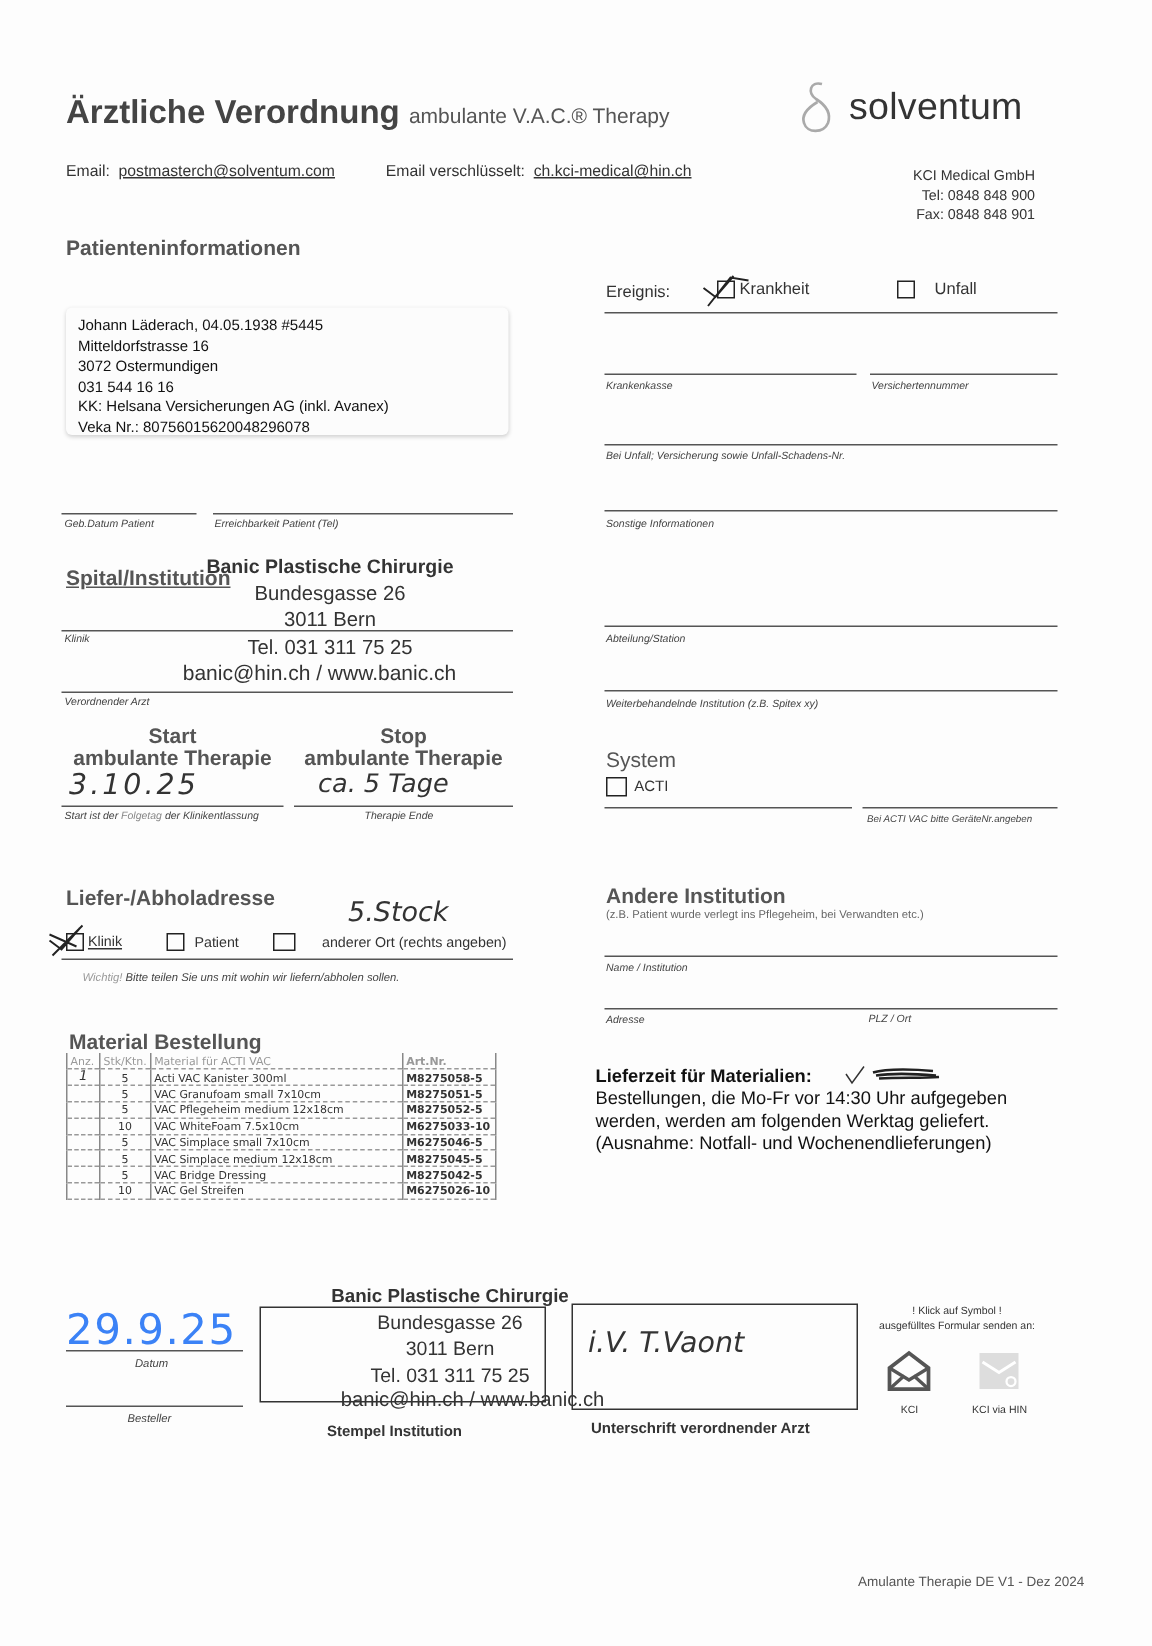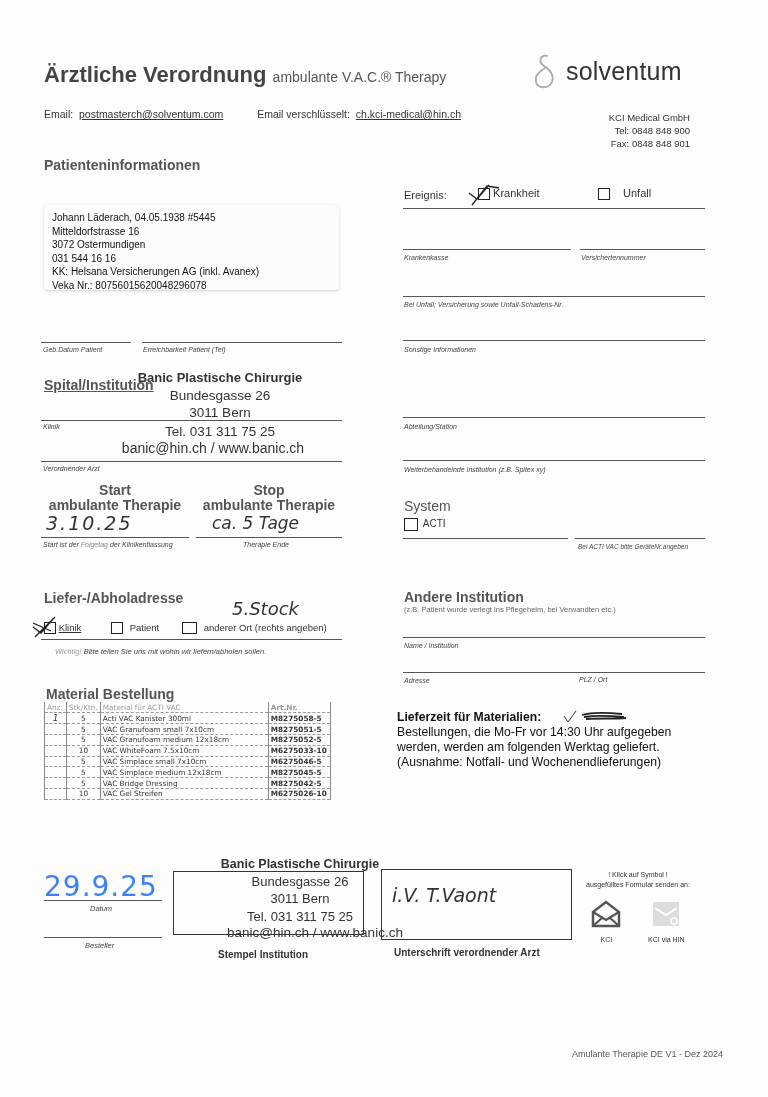--- a/index.html
+++ b/index.html
@@ -156,7 +156,7 @@
 </div>
 <div class="abs" style="left:182px;top:622px;font-size:9.5px;color:#333;white-space:nowrap;">
   <span class="chk" style="width:15px"></span>
-  <span style="margin-left:4px">anderer Ort  (rechts angeben)</span>
+  <span style="margin-left:15px">anderer Ort  (rechts angeben)</span>
 </div>
 <div class="line" style="left:41px;top:639px;width:301px;"></div>
 <div class="lbl" style="left:55px;top:647px;font-size:7.5px;"><span style="color:#999">Wichtig!</span><span> Bitte teilen Sie uns mit wohin wir liefern/abholen sollen.</span></div>

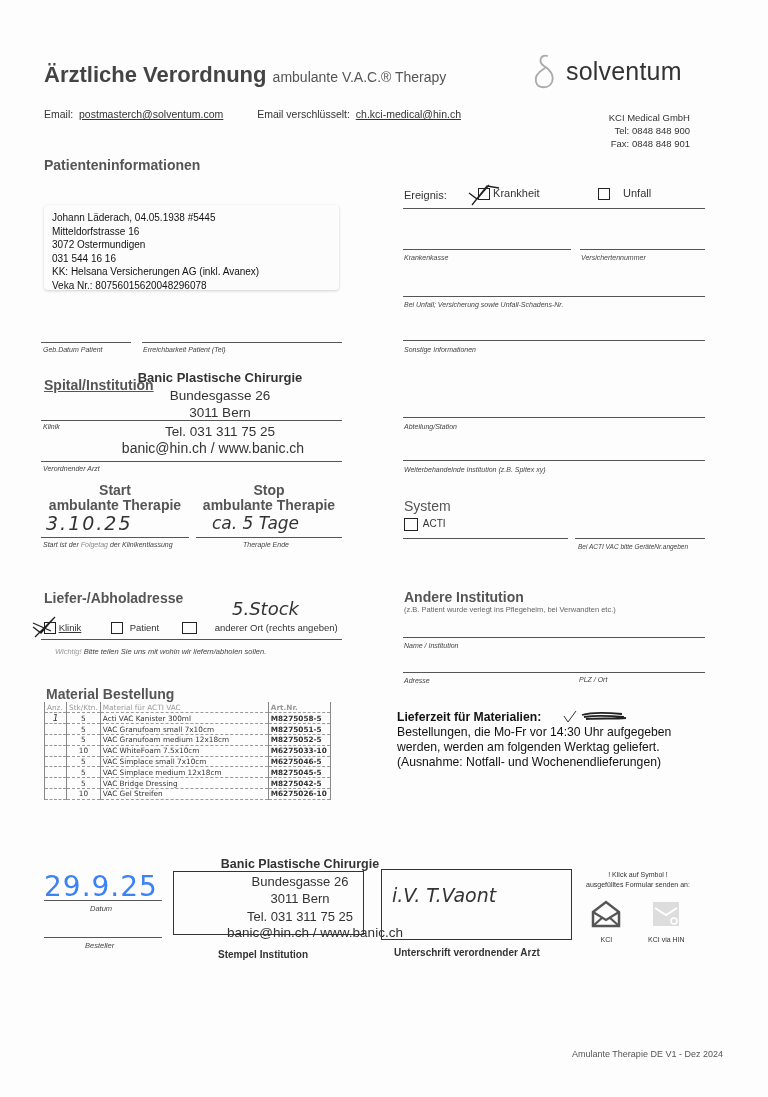--- a/index.html
+++ b/index.html
@@ -195,7 +195,7 @@
     <tr>
       <td class="c0"></td>
       <td class="c1">5</td>
-      <td class="c2">VAC Granufoam medium 12x18cm</td>
+      <td class="c2">VAC Pflegeheim medium 12x18cm</td>
       <td class="c3">M8275052-5</td>
     </tr>
     <tr>

